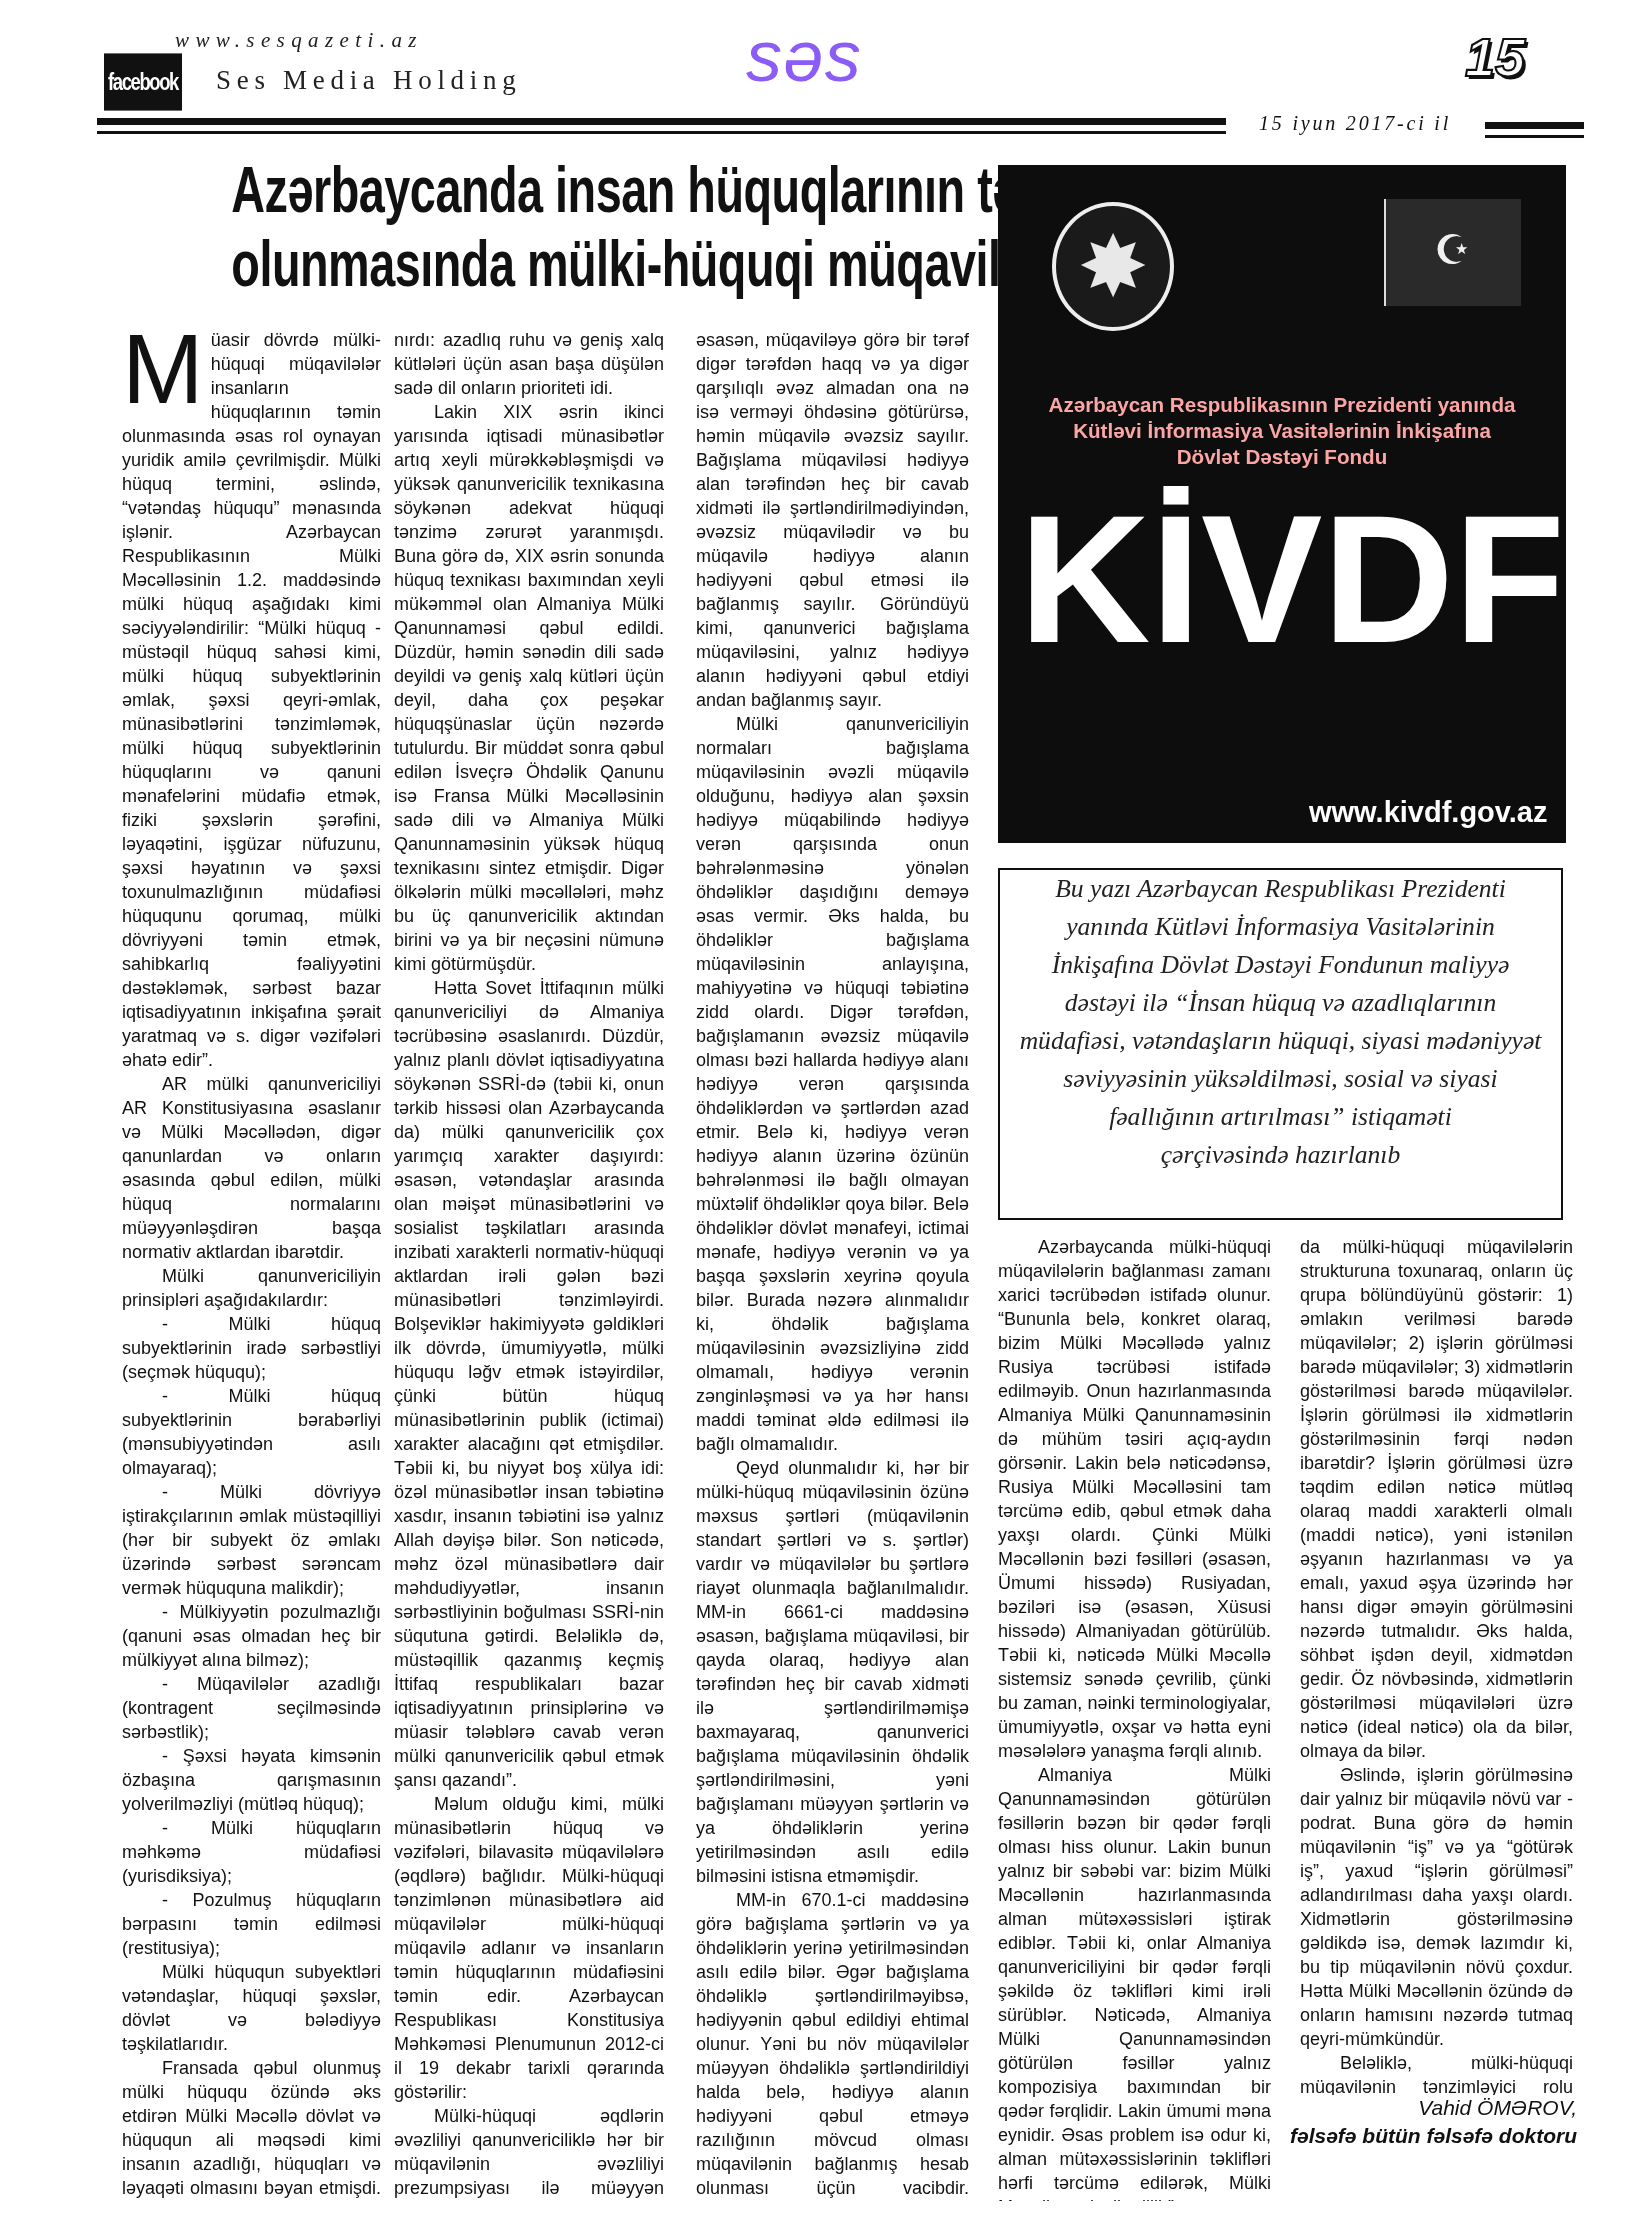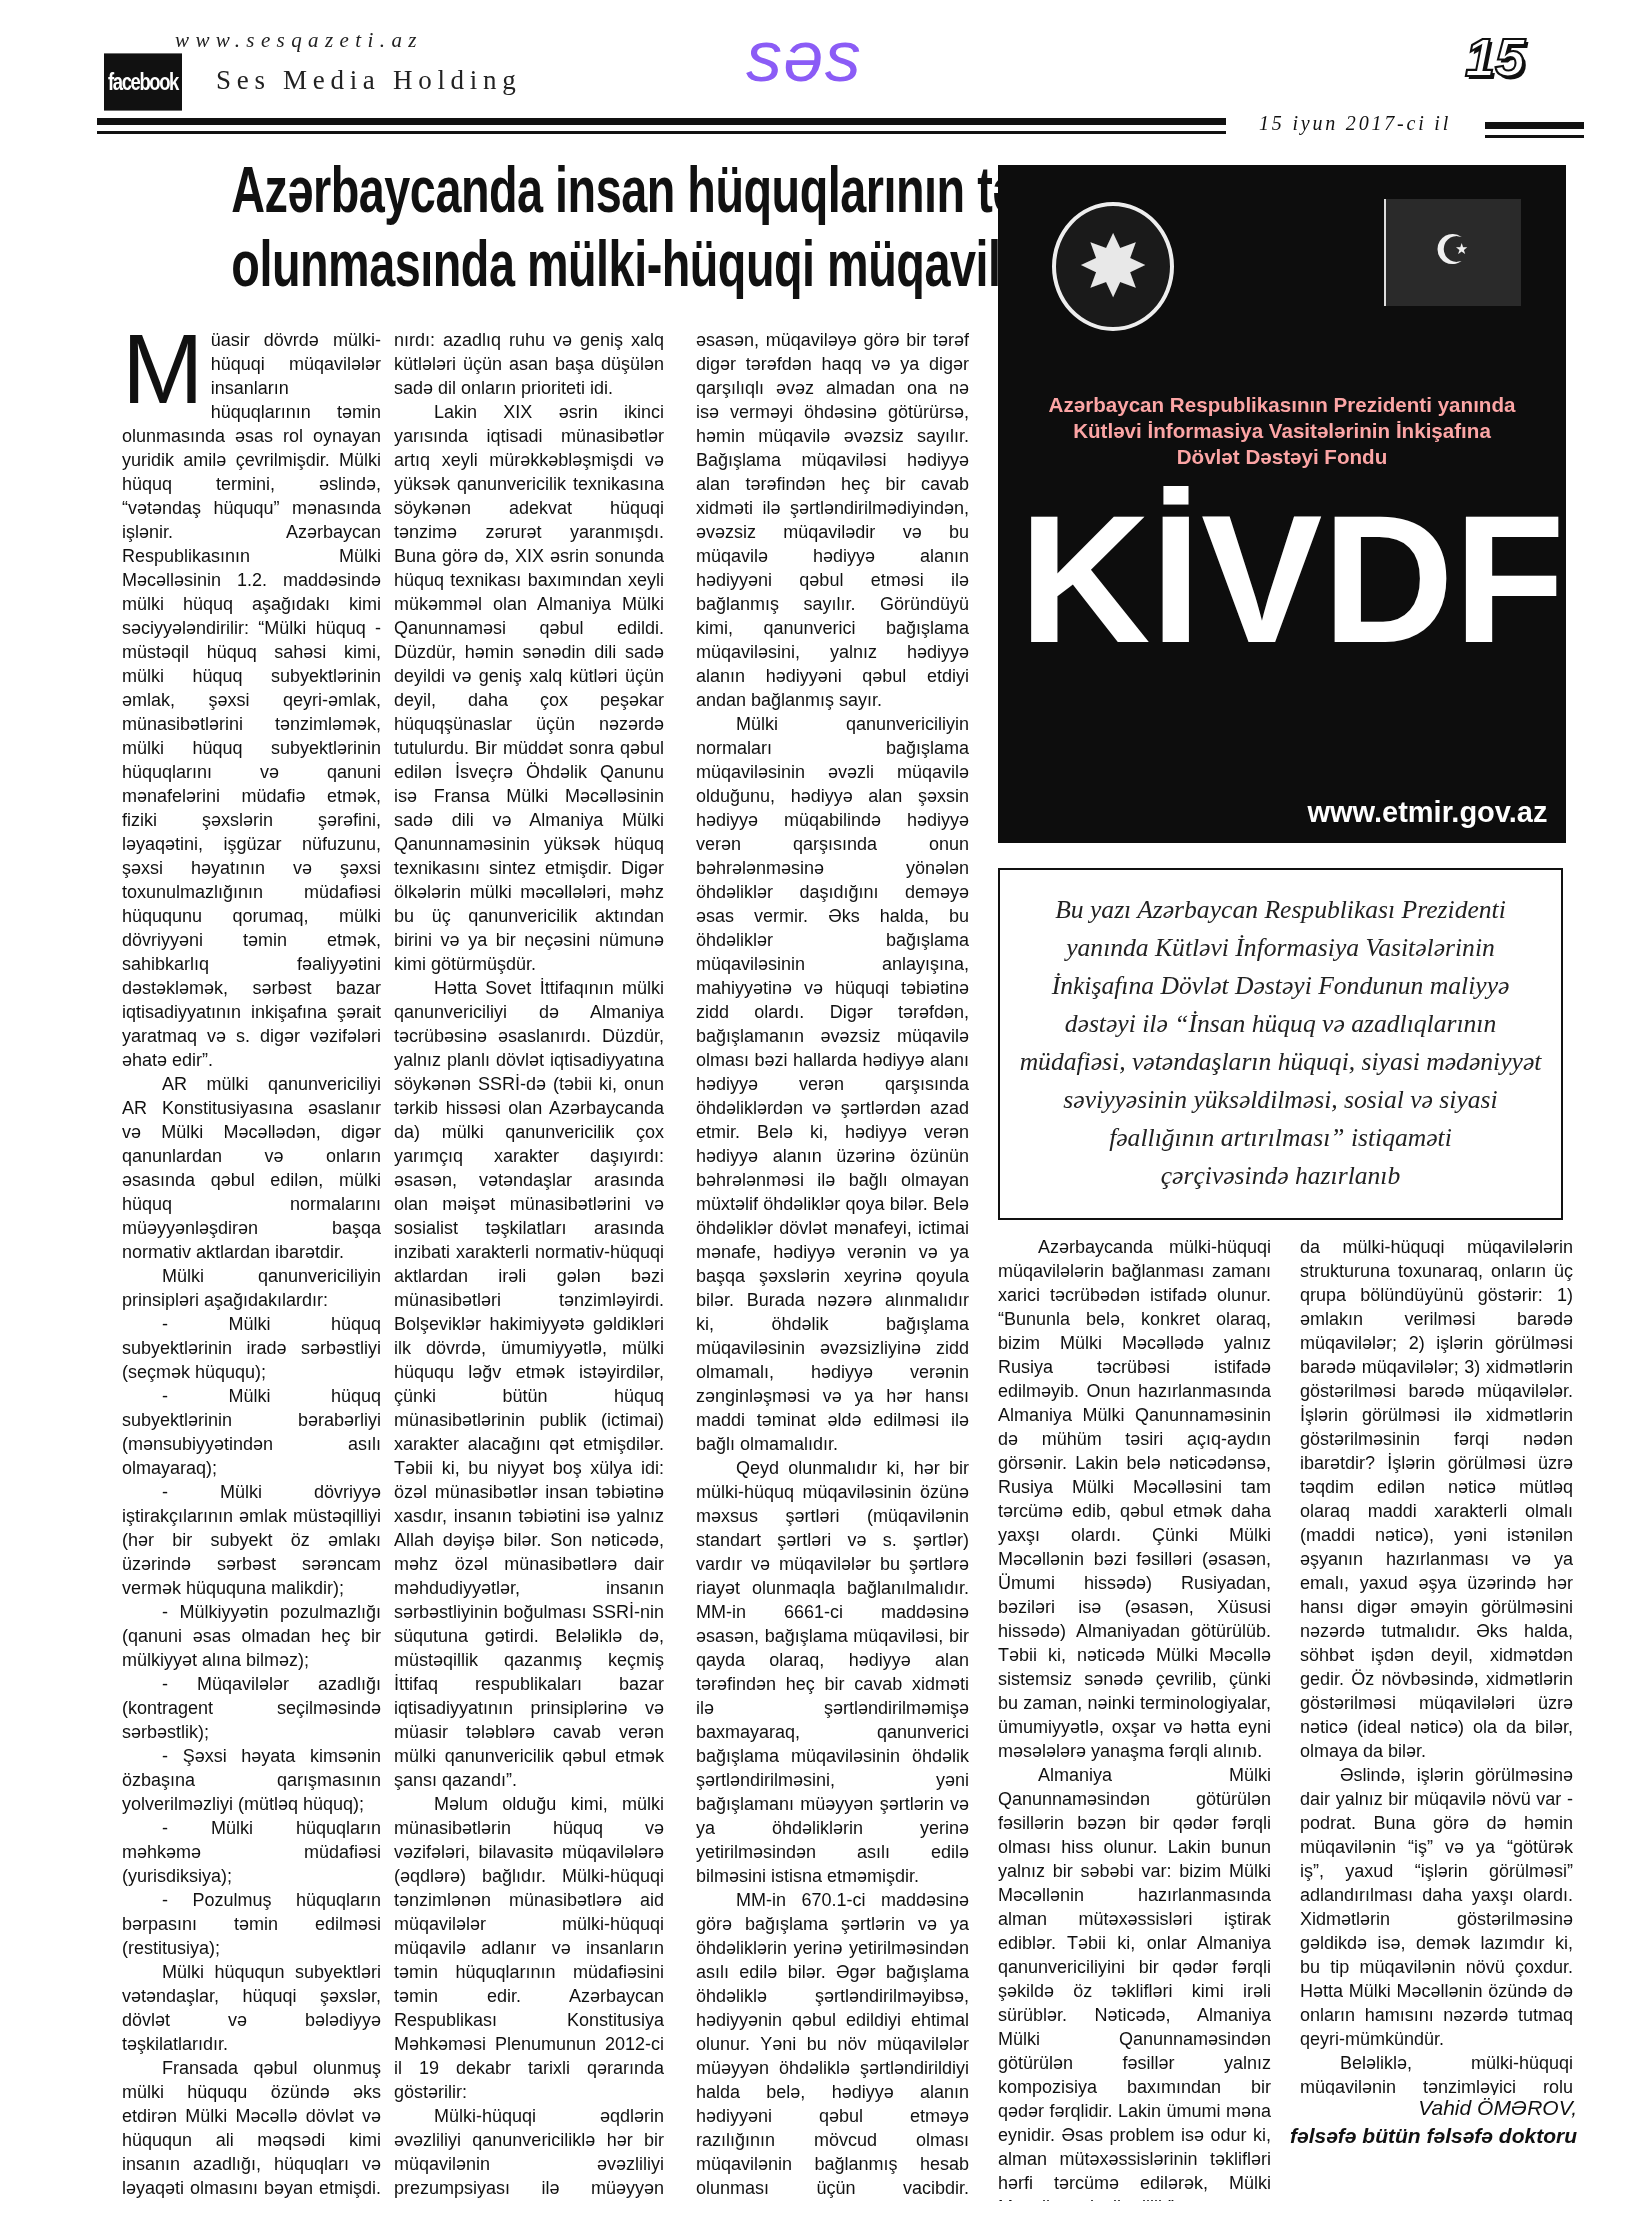--- a/index.html
+++ b/index.html
@@ -104,7 +104,7 @@
     <div>Dövlət Dəstəyi Fondu</div>
   </div>
   <div class="acr">KİVDF</div>
-  <div class="url">www.etmir.gov.az</div>
+  <div class="url">www.kivdf.gov.az</div>
 </div>
 
 <div class="abs notice">

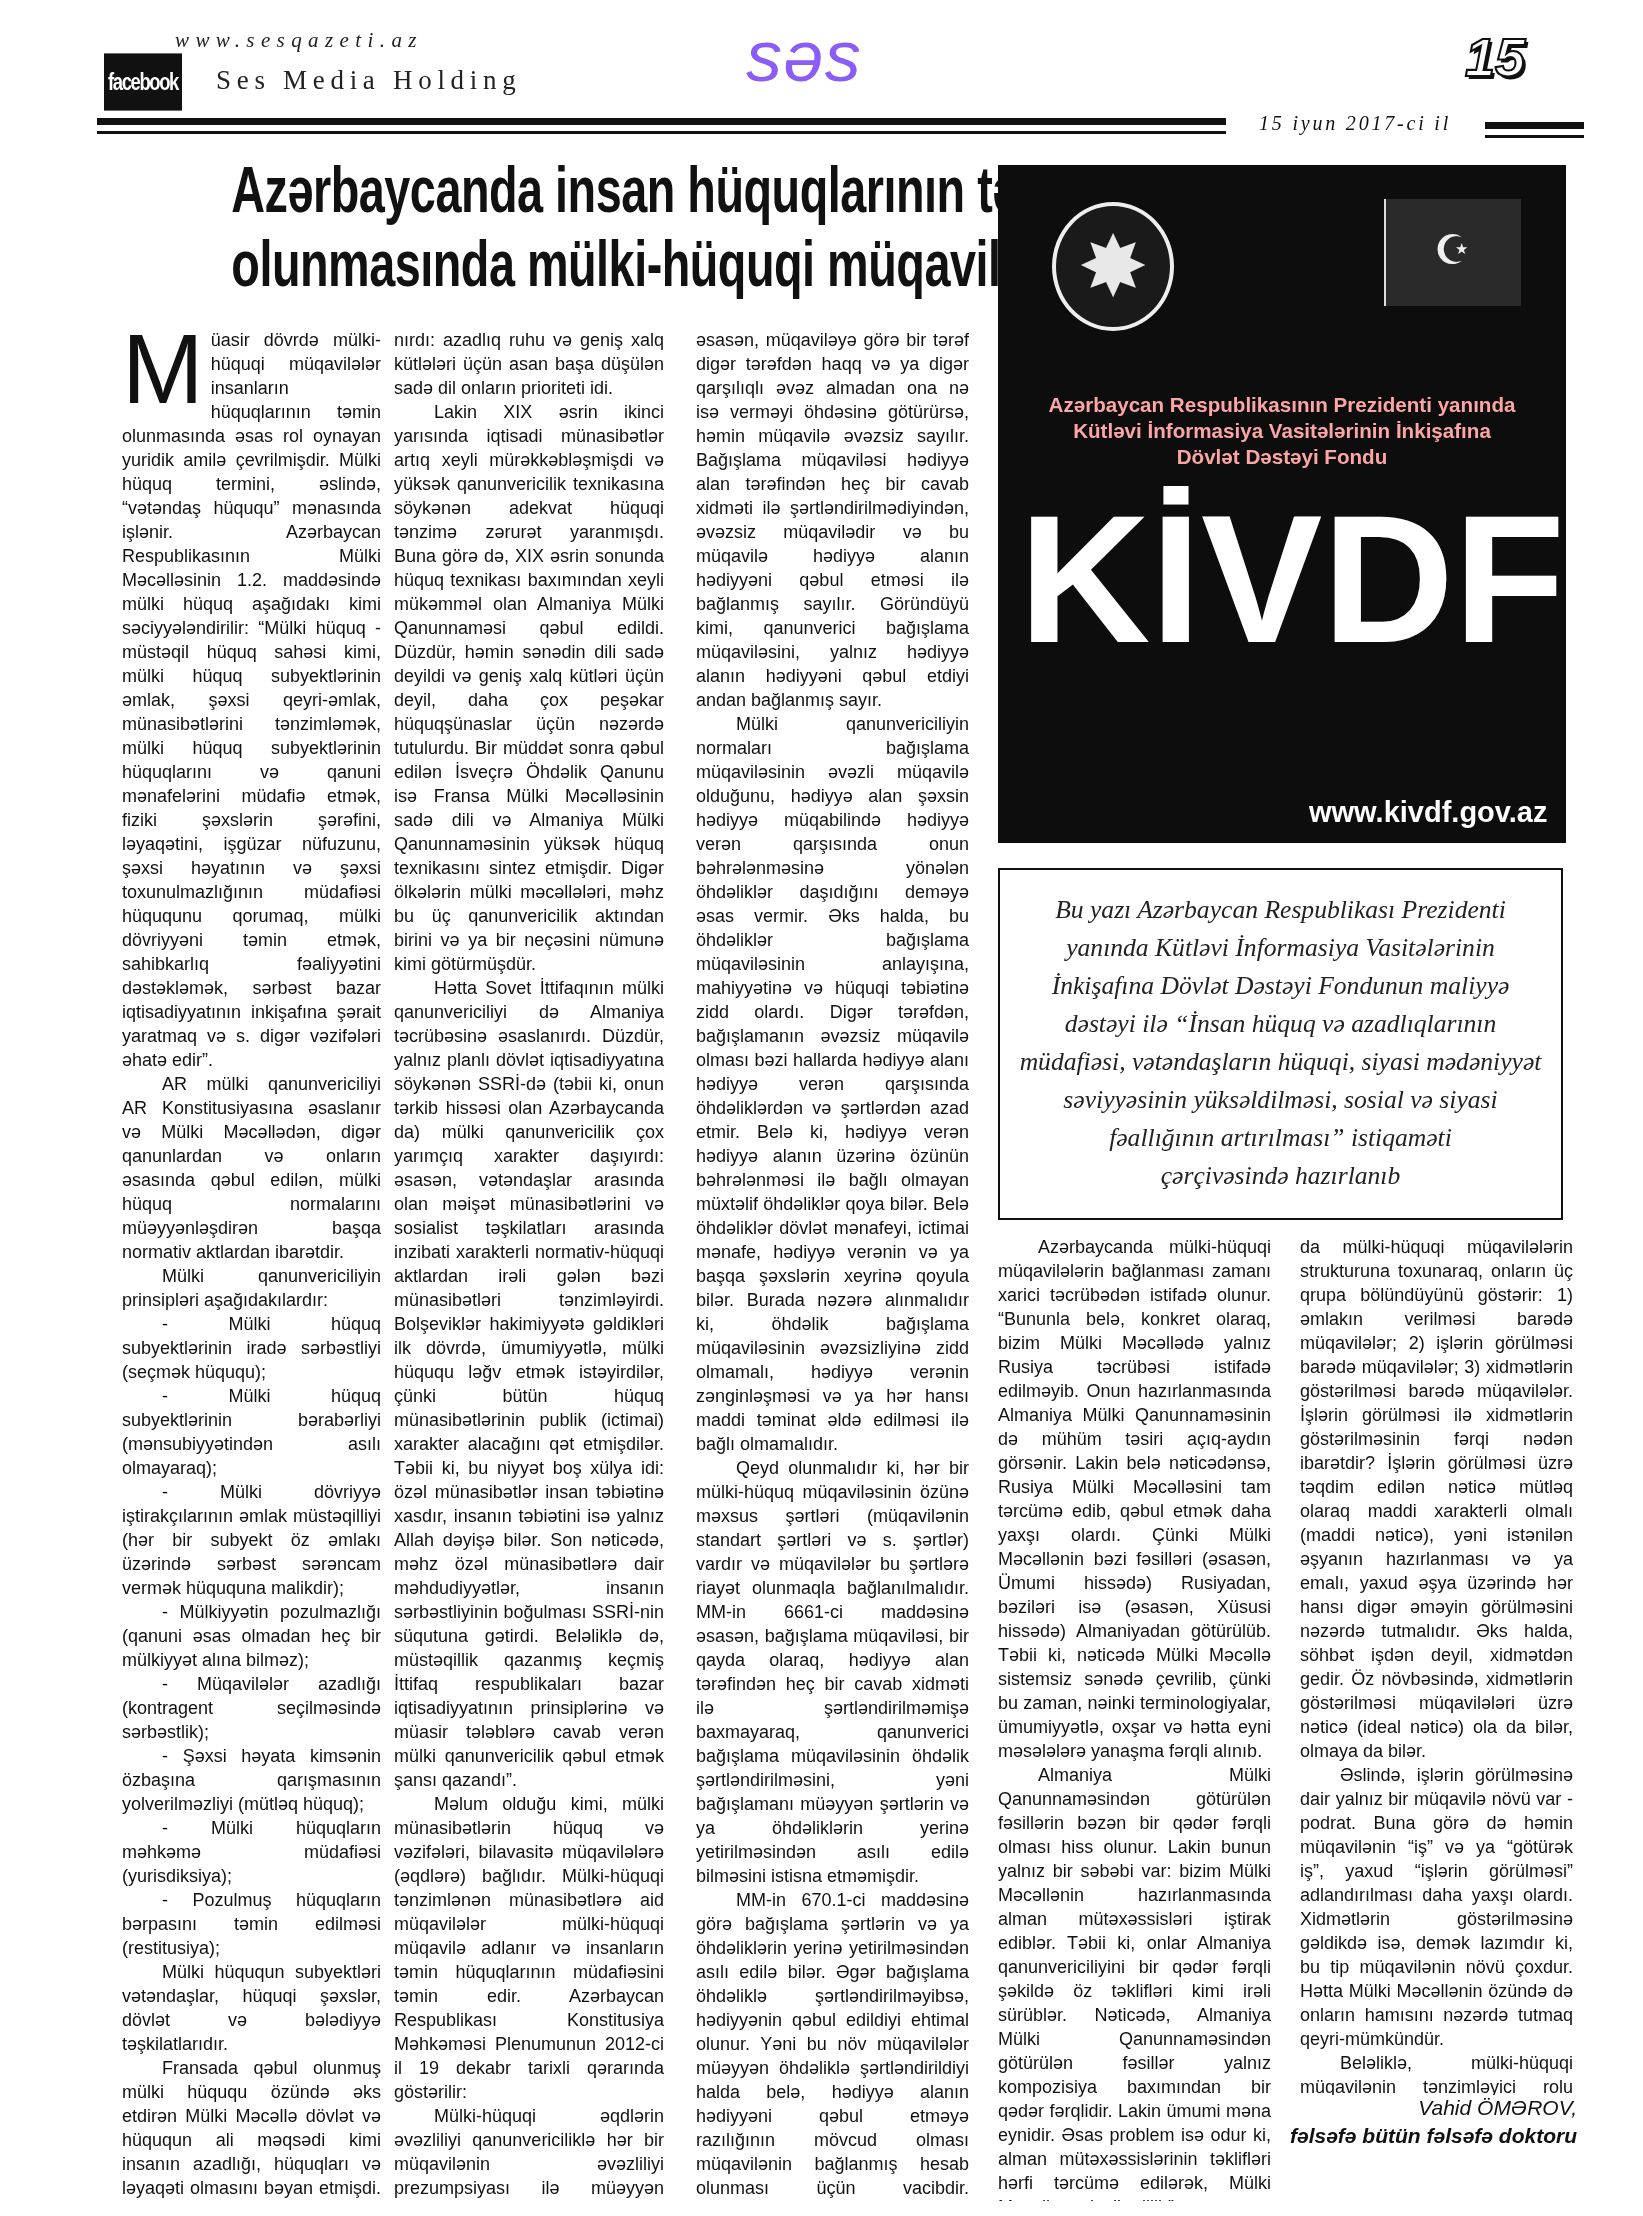--- a/index.html
+++ b/index.html
@@ -31,7 +31,7 @@
   .ad .fund{position:absolute;left:0;width:568px;top:227px;text-align:center;font-weight:bold;font-size:20.6px;line-height:26px;color:#fca5a5;}
   .ad .acr{position:absolute;left:21px;top:323px;font-weight:bold;font-size:182px;line-height:1;letter-spacing:0;color:#fff;}
   .ad .url{position:absolute;right:18.5px;top:631px;font-weight:bold;font-size:29px;color:#fff;}
-  .notice{left:998px;top:868px;width:565px;height:352px;border:2.1px solid #111;box-sizing:border-box;text-align:center;font-family:"Liberation Serif",serif;font-style:italic;font-size:25.6px;line-height:38px;padding-top:21px;color:#222;}
+  .notice{left:998px;top:868px;width:565px;height:352px;border:2.1px solid #111;box-sizing:border-box;text-align:center;font-family:"Liberation Serif",serif;font-style:italic;font-size:25.6px;line-height:38px;color:#222;}
   .notice div{white-space:nowrap;}
   .signature{left:1286px;top:2094px;width:291px;text-align:right;font-style:italic;font-size:21px;line-height:28px;}
   .sig-title{font-weight:bold;}

